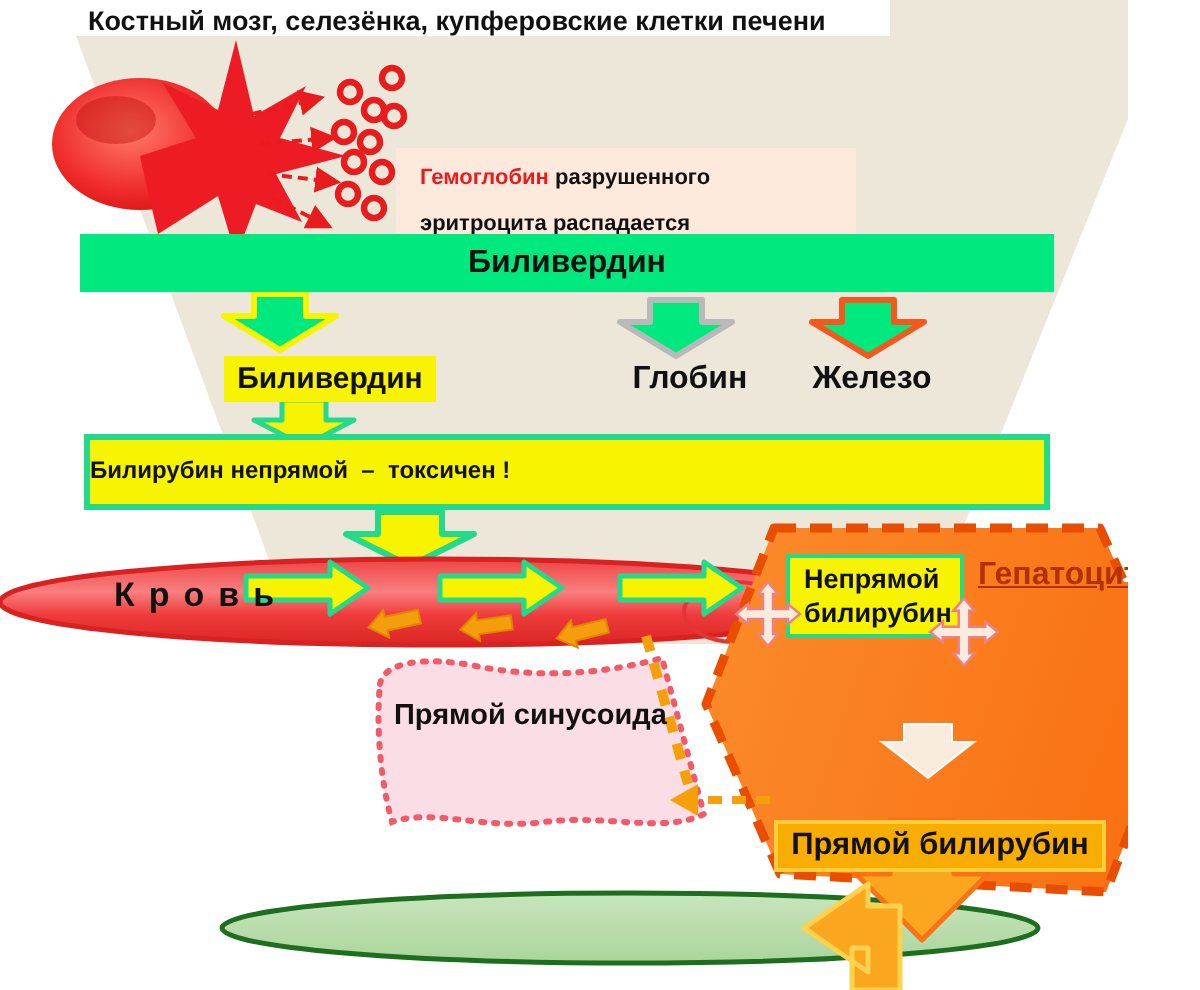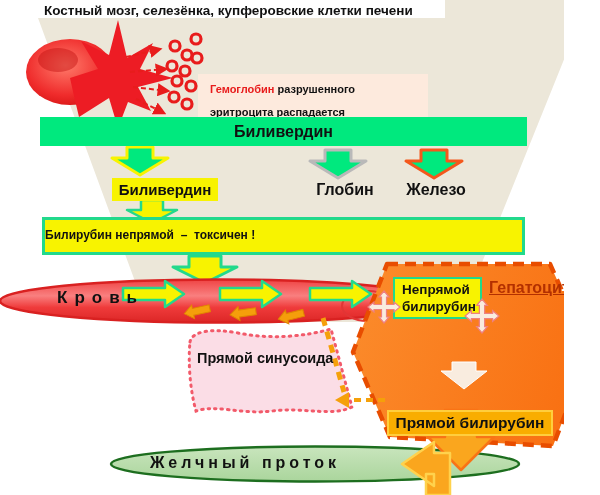--- a/index.html
+++ b/index.html
@@ -160,7 +160,6 @@
   <div class="abs nepryamoy">Непрямой билирубин</div>
   <div class="abs pryamoy">Прямой билирубин</div>
 
-  <div class="abs zhelchny">Желчный проток</div>
 
   <div class="cross-icon" style="left:367px;top:290px">
     <svg width="34" height="34" viewBox="-17 -17 34 34">

